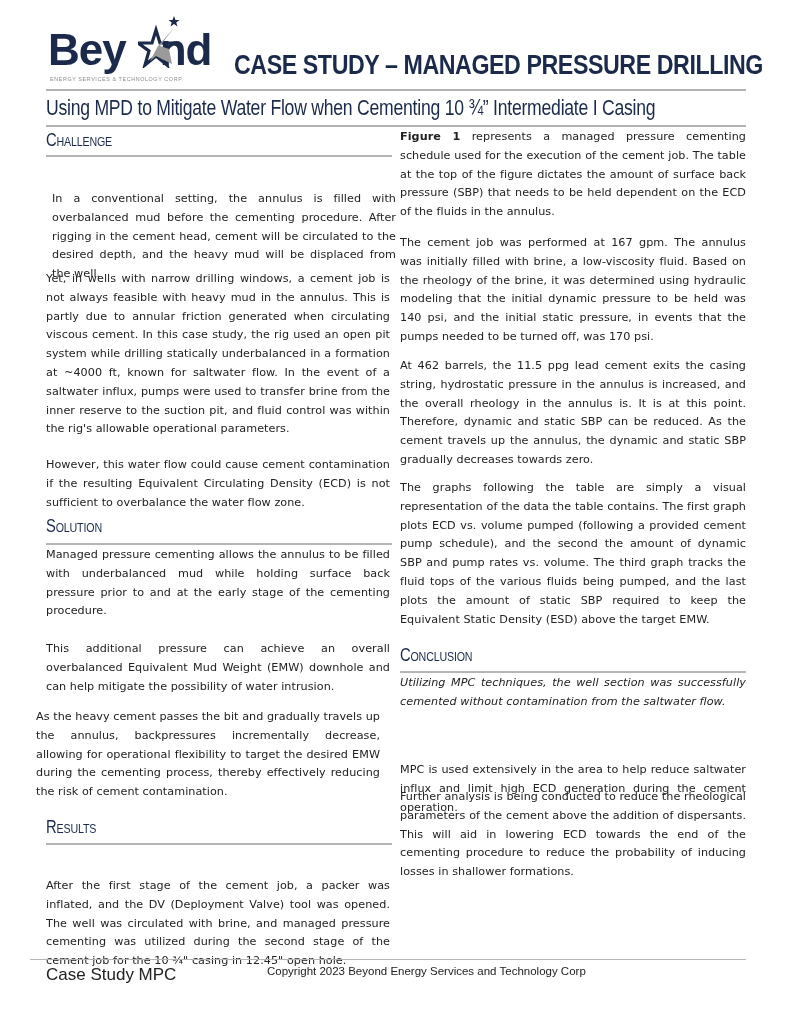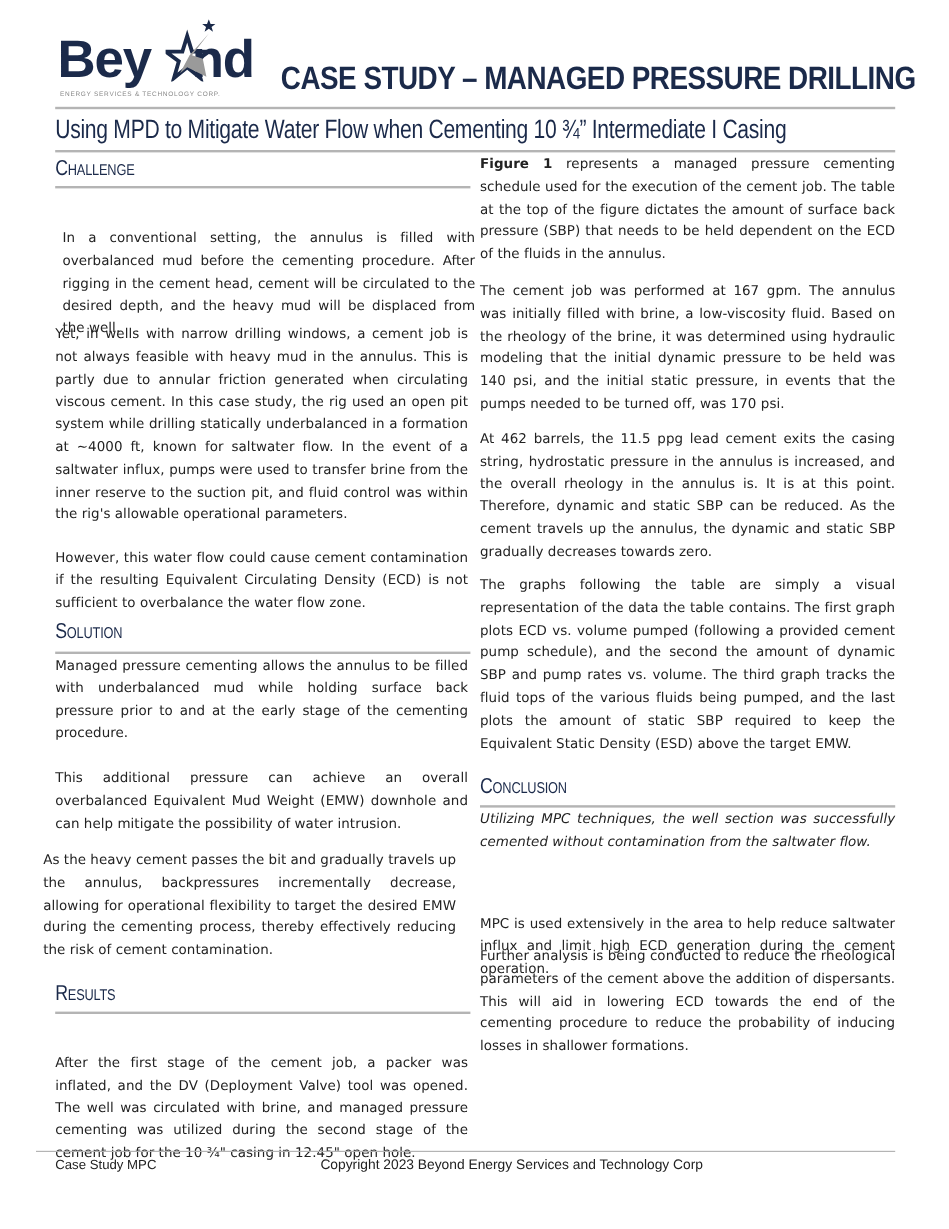--- a/index.html
+++ b/index.html
@@ -22,7 +22,7 @@
   .para { position: absolute; font-family: "DejaVu Sans", sans-serif; font-size: 11.2px; line-height: 18.8px; text-align: justify; color: #222; letter-spacing: 0.05px; }
   .para b { font-weight: bold; }
 
-  .footer-left { position: absolute; left: 46px; top: 965px; font-family: "Liberation Sans", sans-serif; font-size: 11px; color: #222; }
+  .footer-left { position: absolute; left: 46px; top: 965px; font-family: "Liberation Sans", sans-serif; font-size: 17px; color: #222; }
   .footer-right { position: absolute; left: 220px; top: 965px; font-family: "Liberation Sans", sans-serif; font-size: 11.5px; color: #222; margin-left: 47px; }
 </style>
 </head>

